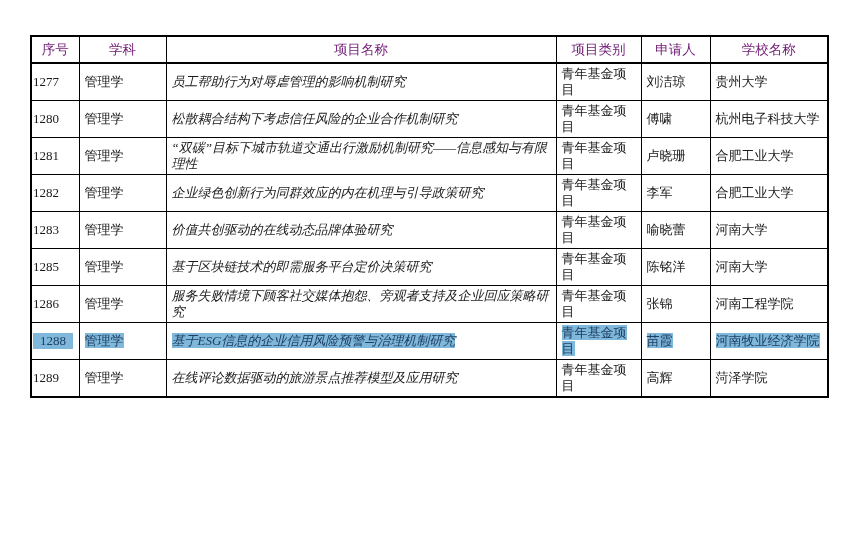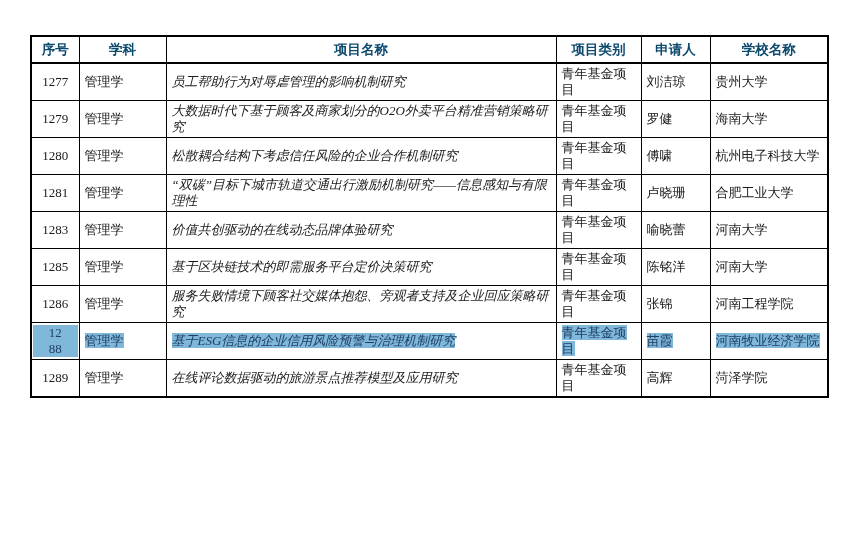--- a/index.html
+++ b/index.html
@@ -44,9 +44,9 @@
     word-break: break-all;
   }
   thead th {
-    font-weight: bold;
+    font-weight: normal;
     text-align: center;
-    color: #0c4a6e;
+    color: #701a75;
     height: 21px;
     font-size: 13.5px;
     border-bottom: 2px solid #000000;

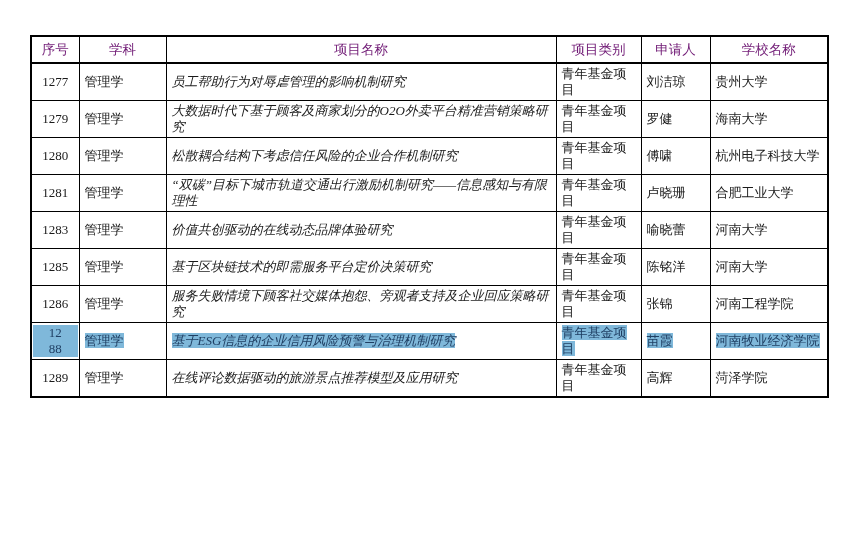--- a/index.html
+++ b/index.html
@@ -52,7 +52,7 @@
     border-bottom: 2px solid #000000;
   }
   tbody tr { height: 28px; }
-  td.c-idx { text-align: center; padding: 2px 1px; }
+  td.c-idx { text-align: left; padding: 2px 1px; }
   td.c-title { padding-left: 5px; padding-right: 5px; font-style: italic; }
   td.c-disc, td.c-cat, td.c-app, td.c-sch { padding-left: 5px; }
   .ct { color: inherit; }

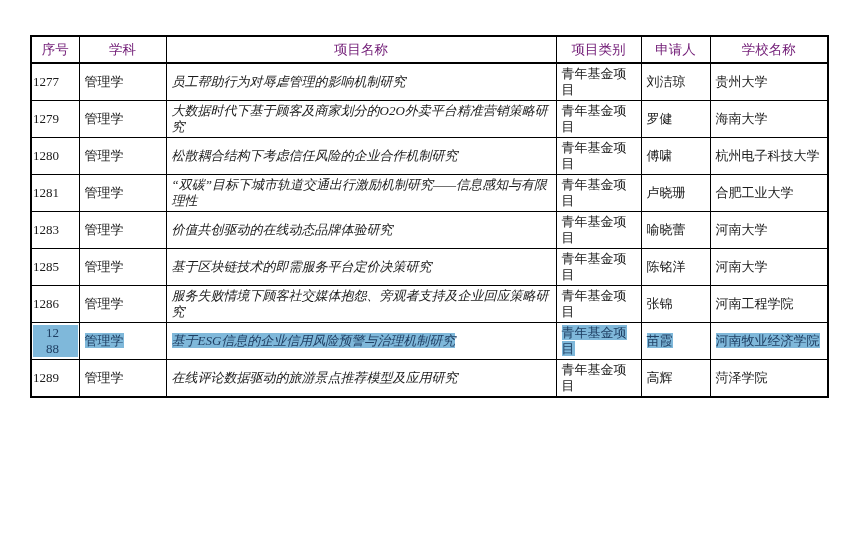--- a/index.html
+++ b/index.html
@@ -96,14 +96,6 @@
   </tr>
 
 
-  <tr>
-    <td class="c-idx"><span class="ct">1279</span></td>
-    <td class="c-disc"><span class="ct">管理学</span></td>
-    <td class="c-title"><span class="ct">大数据时代下基于顾客及商家划分的O2O外卖平台精准营销策略研究</span></td>
-    <td class="c-cat"><span class="ct">青年基金项目</span></td>
-    <td class="c-app"><span class="ct">罗健</span></td>
-    <td class="c-sch"><span class="ct">海南大学</span></td>
-  </tr>
 
   <tr>
     <td class="c-idx"><span class="ct">1280</span></td>

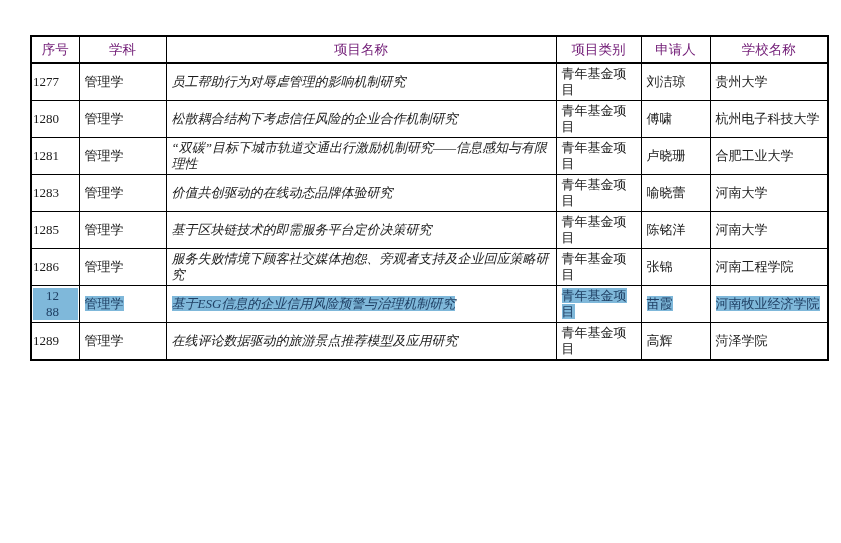--- a/index.html
+++ b/index.html
@@ -115,6 +115,14 @@
     <td class="c-sch"><span class="ct">合肥工业大学</span></td>
   </tr>
 
+  <tr>
+    <td class="c-idx"><span class="ct">1282</span></td>
+    <td class="c-disc"><span class="ct">管理学</span></td>
+    <td class="c-title"><span class="ct">企业绿色创新行为同群效应的内在机理与引导政策研究</span></td>
+    <td class="c-cat"><span class="ct">青年基金项目</span></td>
+    <td class="c-app"><span class="ct">李军</span></td>
+    <td class="c-sch"><span class="ct">合肥工业大学</span></td>
+  </tr>
 
   <tr>
     <td class="c-idx"><span class="ct">1283</span></td>

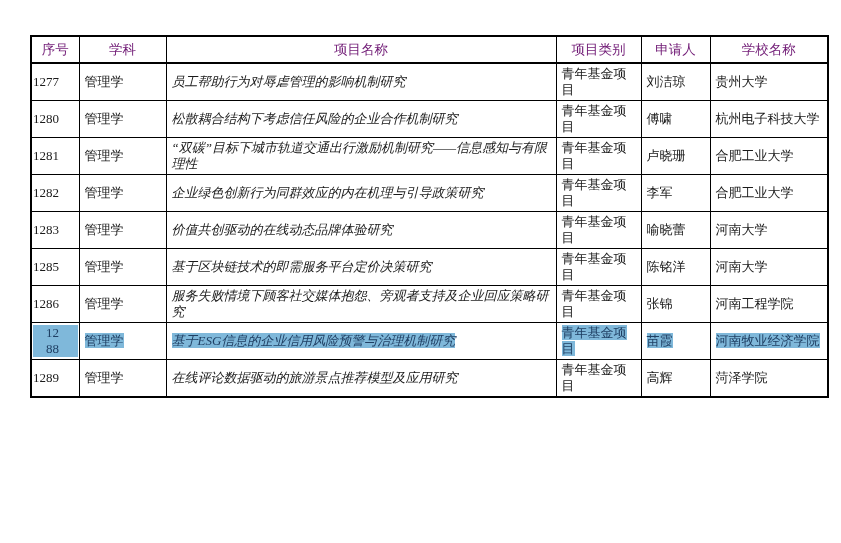--- a/index.html
+++ b/index.html
@@ -60,7 +60,7 @@
     background: var(--hl-bg);
     color: var(--hl-fg);
   }
-  tr.hl td.c-idx .ct { display: inline-block; padding: 0 13px; }
+  tr.hl td.c-idx .ct { display: inline-block; padding: 0 7px; }
 </style>
 </head>
 <body>

